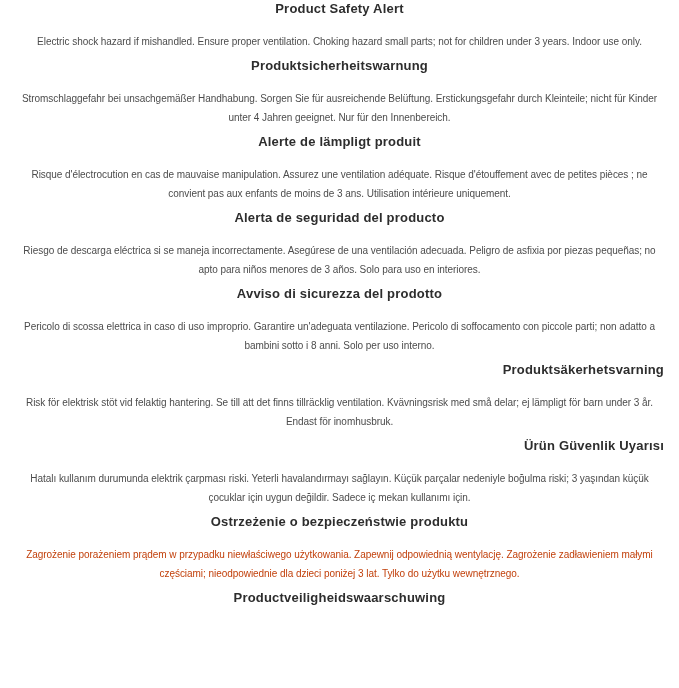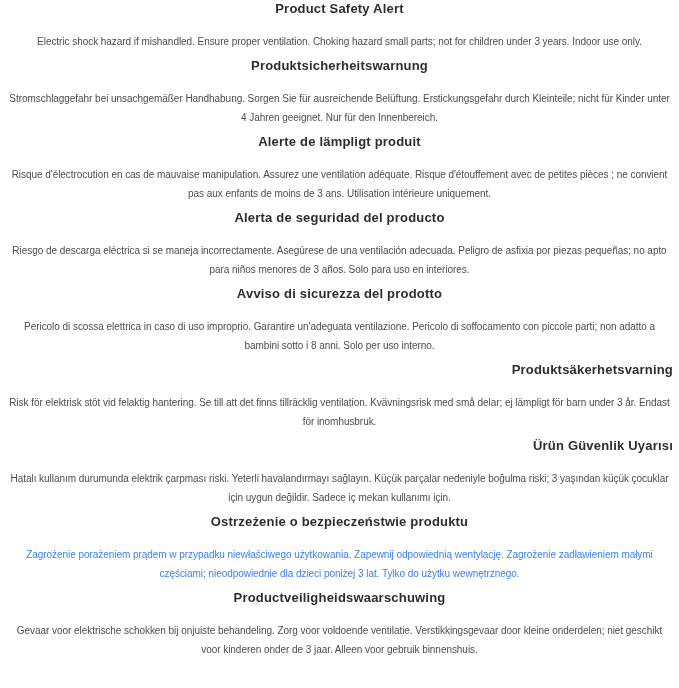--- a/index.html
+++ b/index.html
@@ -14,7 +14,7 @@
     box-sizing: border-box;
     width: 679px;
     height: 688px;
-    padding: 2px 6px 0;
+    padding: 2px 15px 0;
   }
   .section { text-align: center; }
   .section-heading {

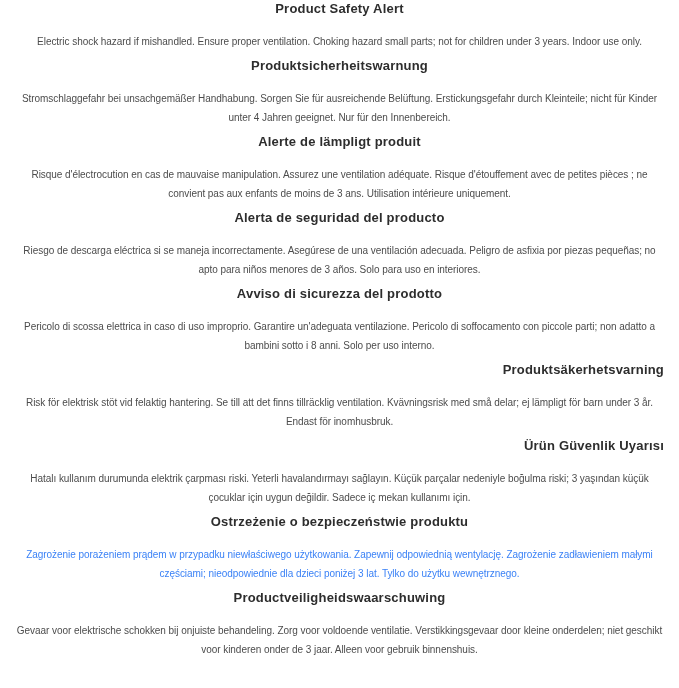--- a/index.html
+++ b/index.html
@@ -74,7 +74,7 @@
 
   <section class="section">
     <h3 class="section-heading" style="color: rgb(45, 45, 45);">Ostrzeżenie o bezpieczeństwie produktu</h3>
-    <p class="section-body" style="color: #3b82f6; text-align: center;">Zagrożenie porażeniem prądem w przypadku niewłaściwego użytkowania. Zapewnij odpowiednią wentylację. Zagrożenie zadławieniem małymi częściami; nieodpowiednie dla dzieci poniżej 3 lat. Tylko do użytku wewnętrznego.</p>
+    <p class="section-body" style="color: #c2410c; text-align: center;">Zagrożenie porażeniem prądem w przypadku niewłaściwego użytkowania. Zapewnij odpowiednią wentylację. Zagrożenie zadławieniem małymi częściami; nieodpowiednie dla dzieci poniżej 3 lat. Tylko do użytku wewnętrznego.</p>
   </section>
 
   <section class="section">

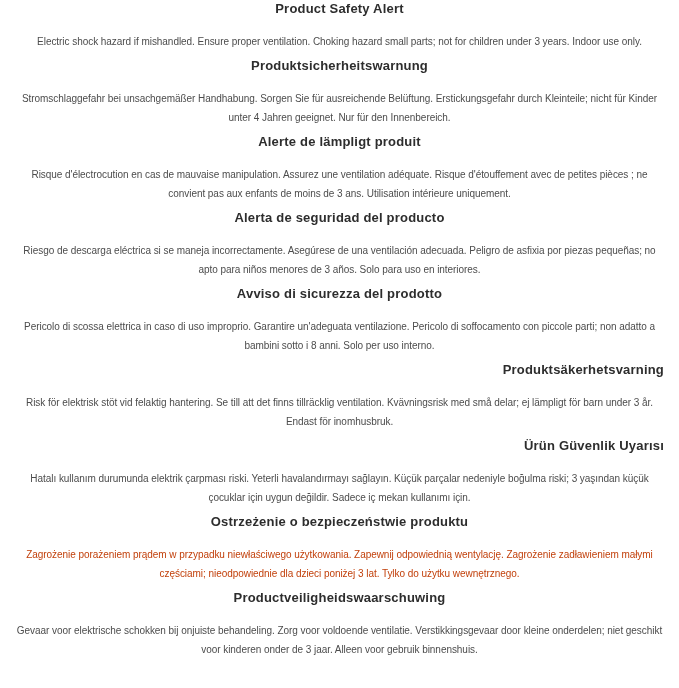--- a/index.html
+++ b/index.html
@@ -79,7 +79,6 @@
 
   <section class="section">
     <h3 class="section-heading" style="color: rgb(45, 45, 45);">Productveiligheidswaarschuwing</h3>
-    <p class="section-body" style="color: rgb(76, 76, 76);">Gevaar voor elektrische schokken bij onjuiste behandeling. Zorg voor voldoende ventilatie. Verstikkingsgevaar door kleine onderdelen; niet geschikt voor kinderen onder de 3 jaar. Alleen voor gebruik binnenshuis.</p>
   </section>
 </main>
 

